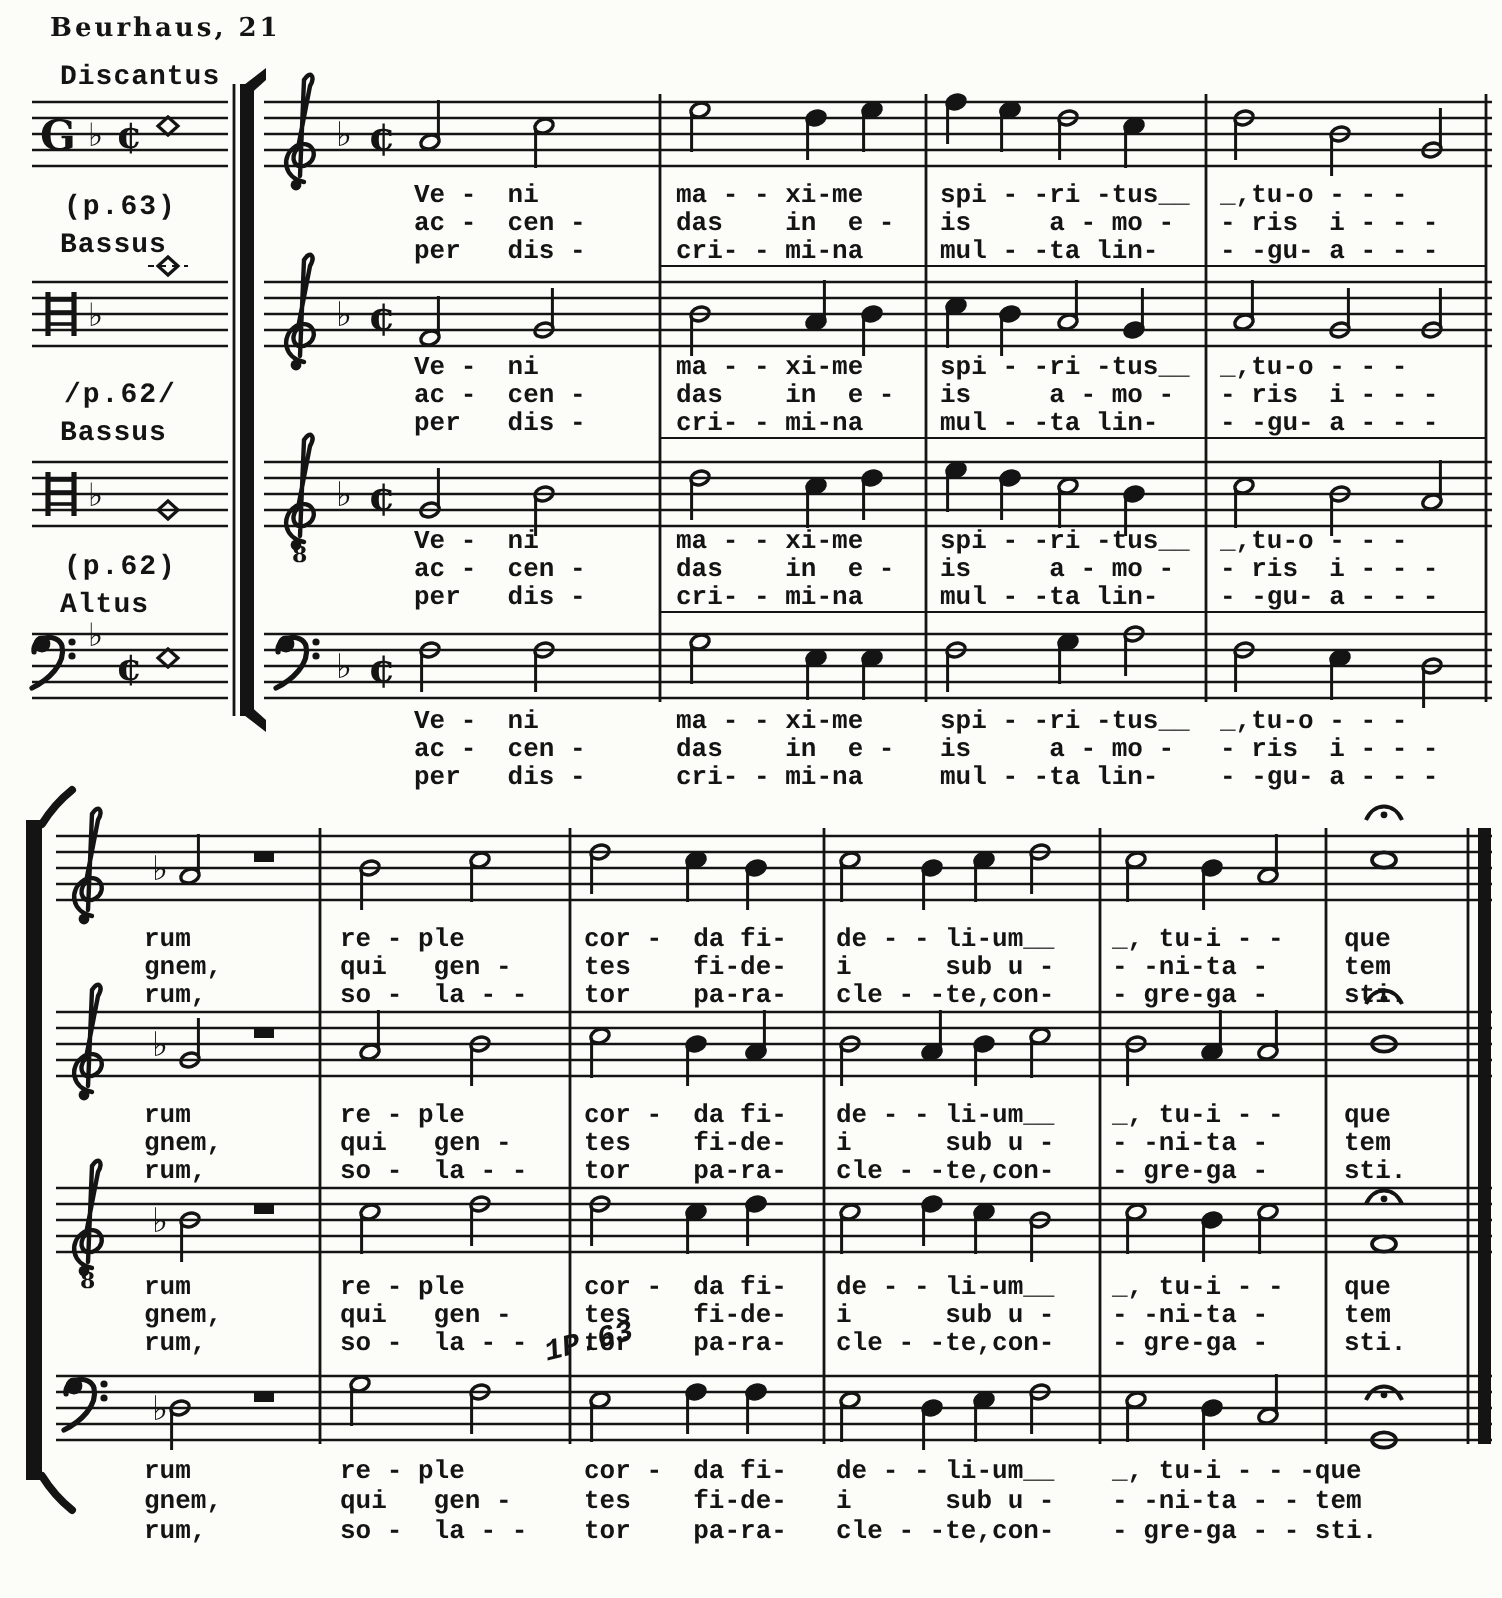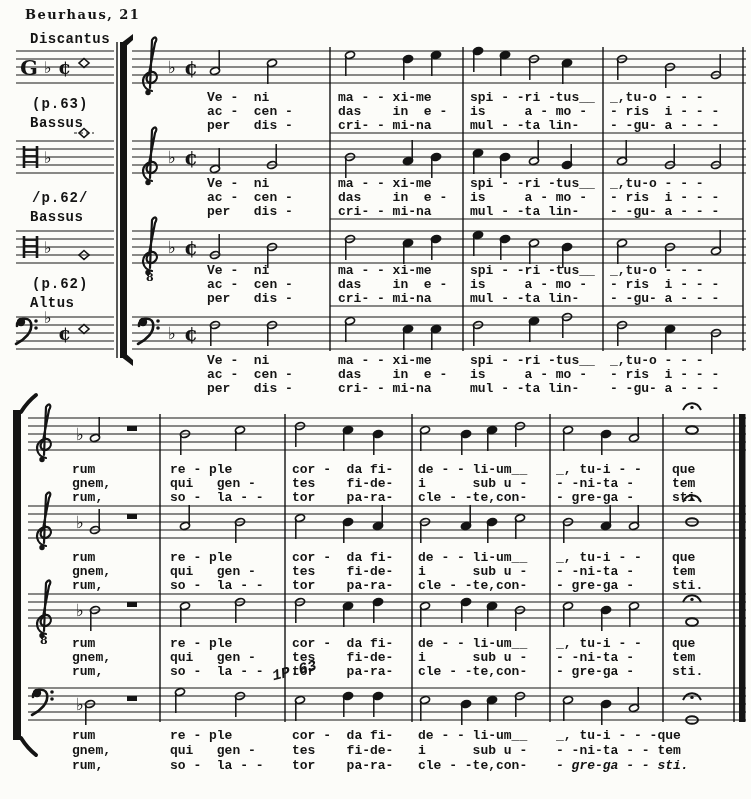--- a/index.html
+++ b/index.html
@@ -508,7 +508,7 @@
       <div class="abs lyr" style="left: 418px; top: 759px;">cle - -te,con-</div>
       <div class="abs lyr" style="left: 556px; top: 729px;">_, tu-i - - -que</div>
       <div class="abs lyr" style="left: 556px; top: 744px;">- -ni-ta - - tem</div>
-      <div class="abs lyr" style="left: 556px; top: 759px; font-style: italic;">- gre-ga - - sti.</div>
+      <div class="abs lyr" style="left: 556px; top: 759px;">- gre-ga - - sti.</div>
     </div>
 </div>
 

